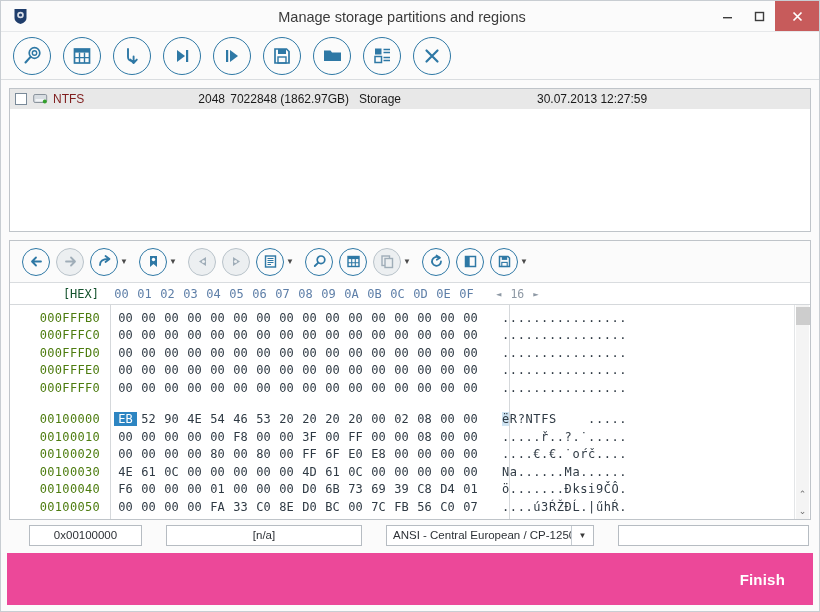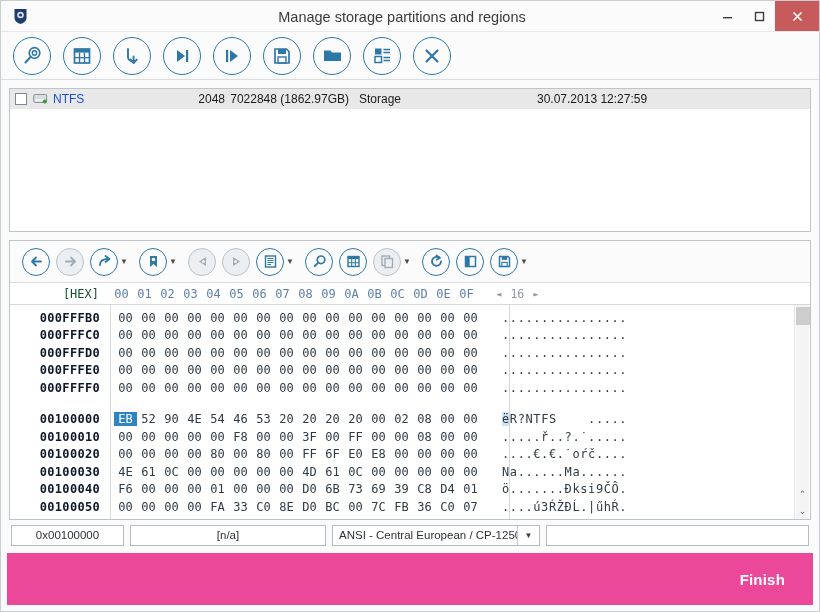--- a/index.html
+++ b/index.html
@@ -101,7 +101,7 @@
     width: 12px; height: 12px; border: 1px solid #7a8a99;
     background: #fff; margin-right: 6px; flex: 0 0 auto;
   }
-  .fs-name { color: #1d4ed8; }
+  .fs-name { color: #7f1d1d; }
   
   .hex-panel {
     margin: 8px 8px 0 8px;

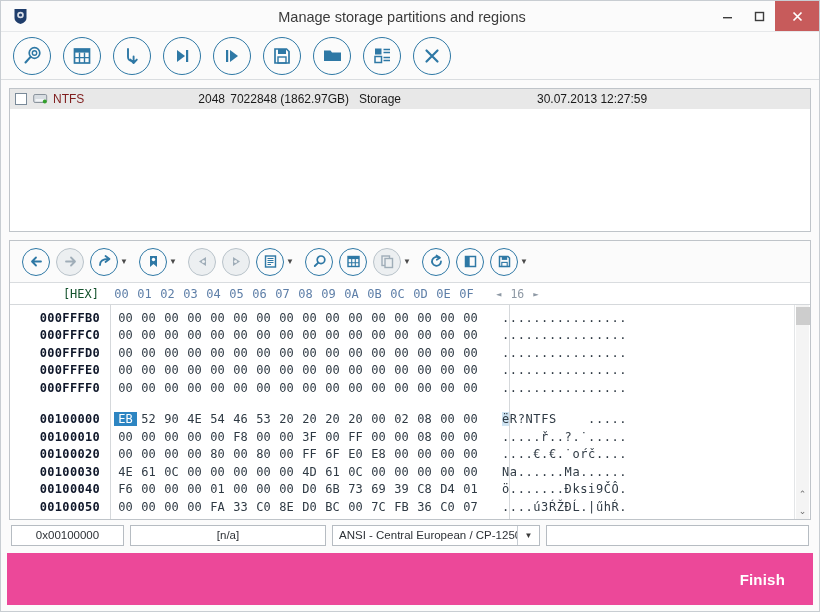--- a/index.html
+++ b/index.html
@@ -165,7 +165,7 @@
   }
   .hl-offset {
     width: 100px; text-align: right; padding-right: 10px;
-    color: #0f172a; letter-spacing: 0.3px; font-weight: bold;
+    color: #4d7c0f; letter-spacing: 0.3px;
   }
   .hl-bytes { display: flex; padding-left: 4px; color: #2f3a44; }
   .hl-bytes span {

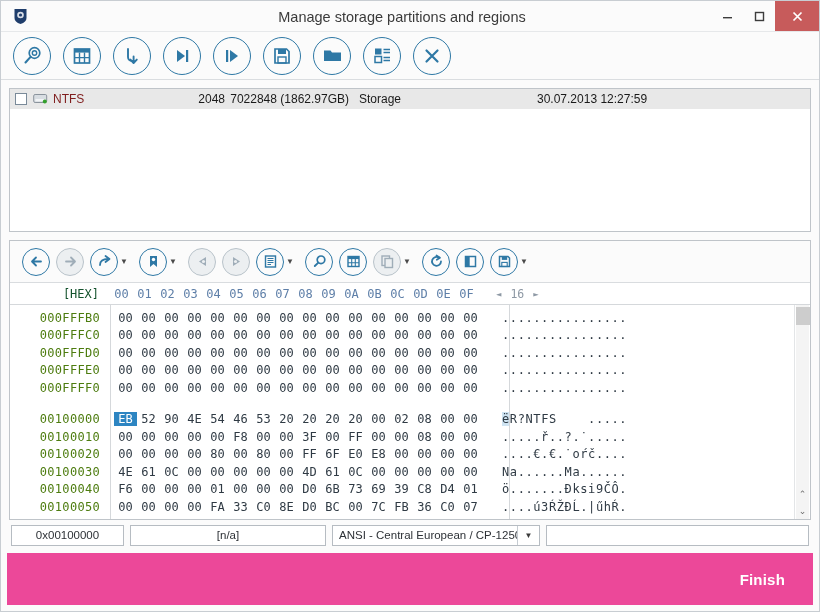--- a/index.html
+++ b/index.html
@@ -743,7 +743,7 @@
               <span>00</span>
               <span>7C</span>
               <span>FB</span>
-              <span>36</span>
+              <span>56</span>
               <span>C0</span>
               <span>07</span>
           </div>

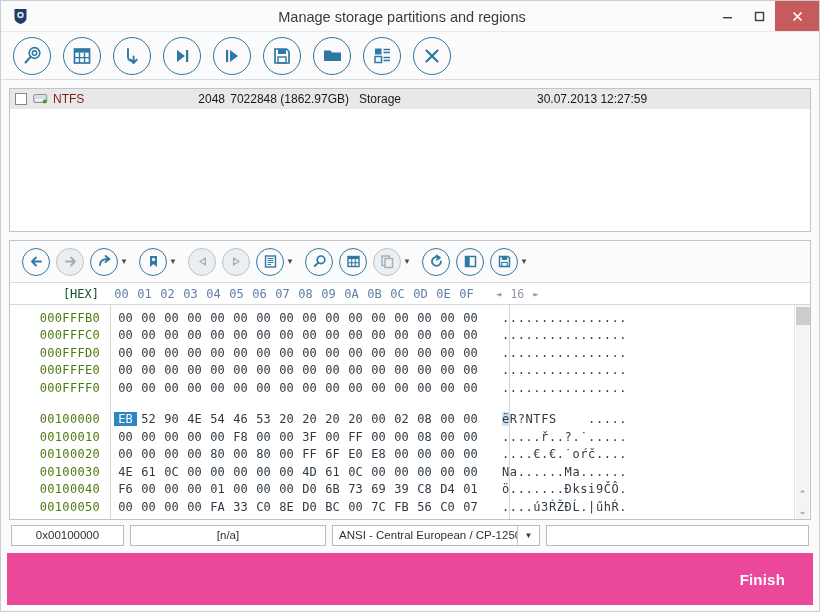--- a/index.html
+++ b/index.html
@@ -209,7 +209,7 @@
   .sfield {
     height: 21px; border: 1px solid #b6bcc2; background: #fff;
     display: flex; align-items: center; justify-content: center;
-    font-size: 11.5px; color: #2d3136;
+    font-size: 11.5px; color: #2d3136; margin-left: 18px;
   }
   .sf1 { width: 113px; }
   .sf2 { width: 196px; }

